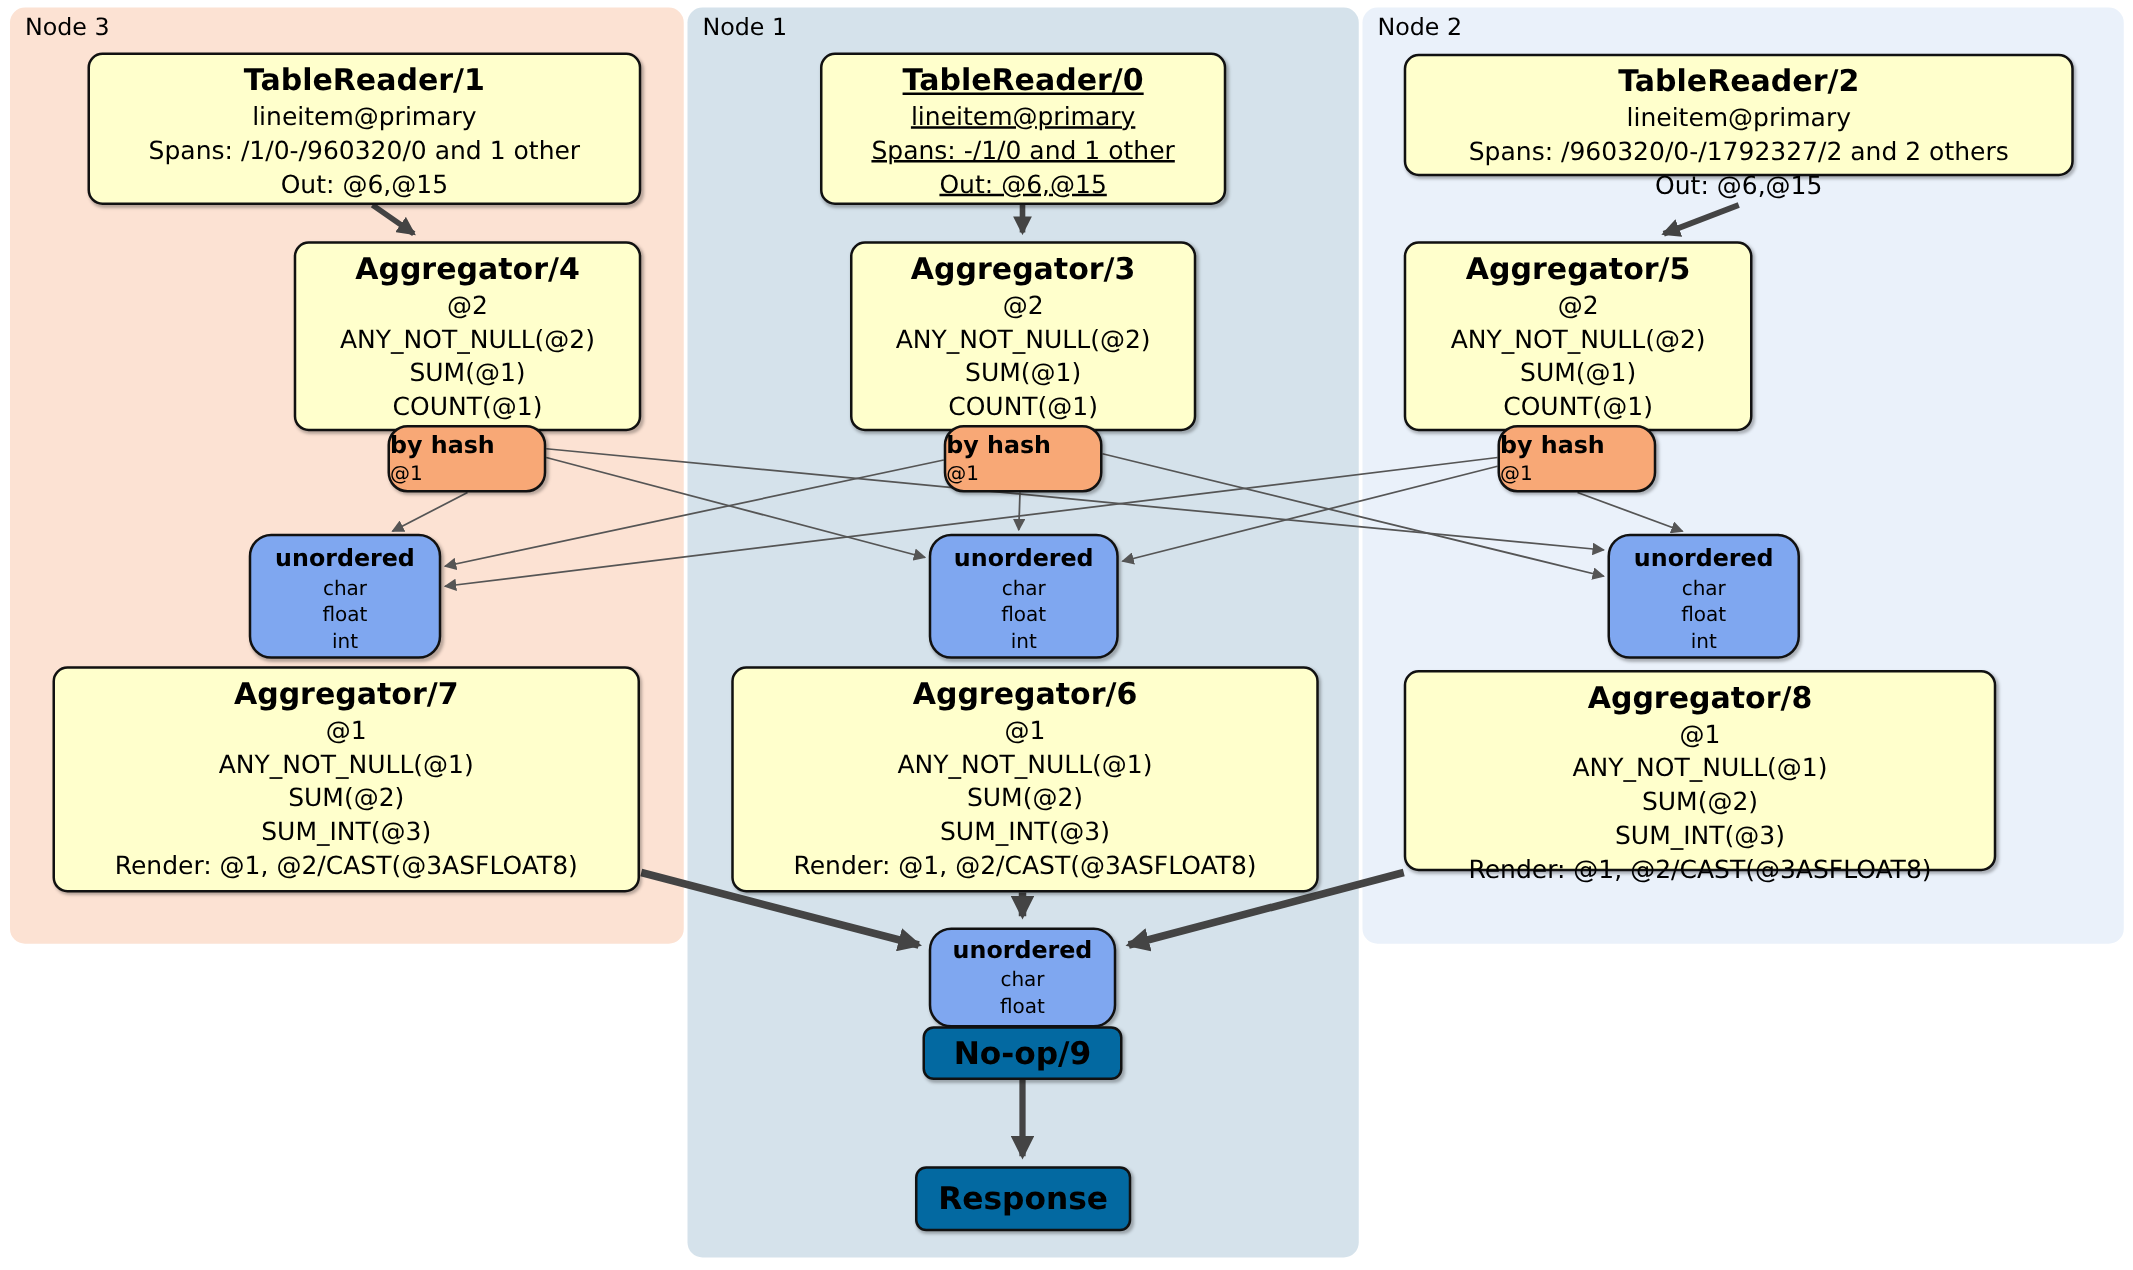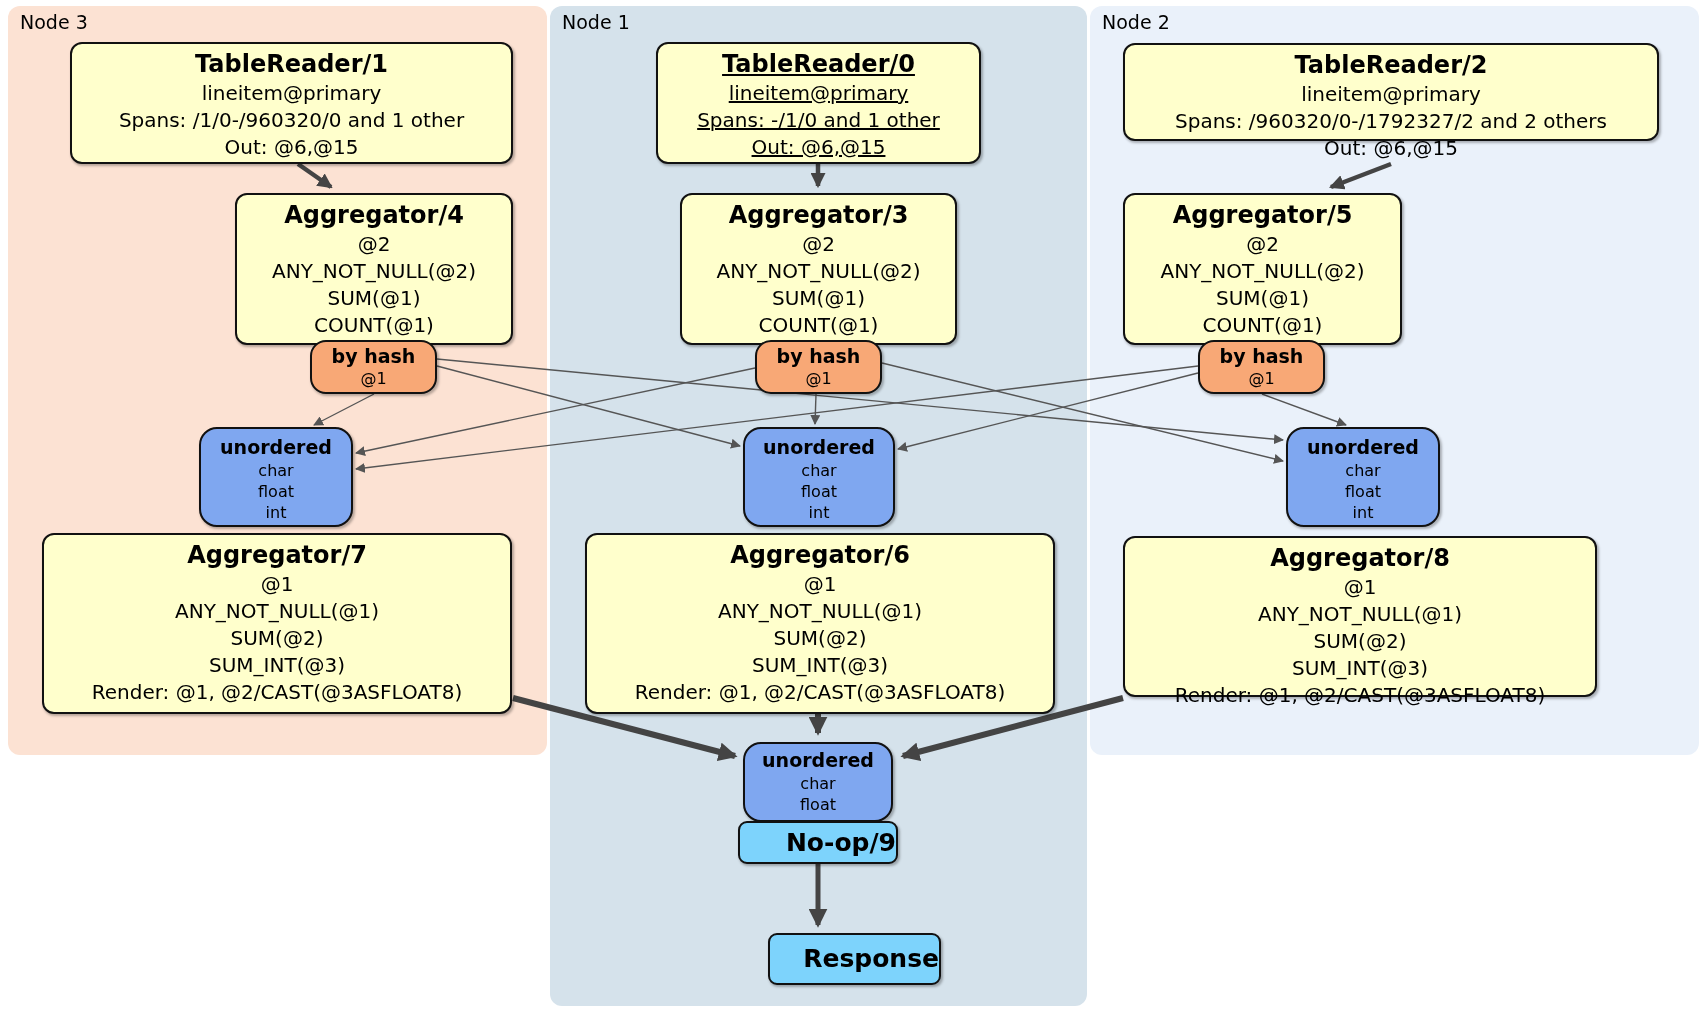--- a/index.html
+++ b/index.html
@@ -20,7 +20,7 @@
   .pbox .line{font-size:20px;line-height:27px;white-space:nowrap;}
   .router{
     position:absolute;background:#F8A876;border:2px solid #111;border-radius:16px;
-    box-shadow:1.5px 2px 2.5px rgba(0,0,0,0.28);text-align:center;
+    box-shadow:1.5px 2px 2.5px rgba(0,0,0,0.28);
     box-sizing:border-box;padding-top:2px;z-index:3;
   }
   .router .rtitle{font-size:19px;font-weight:bold;line-height:25px;white-space:nowrap;}

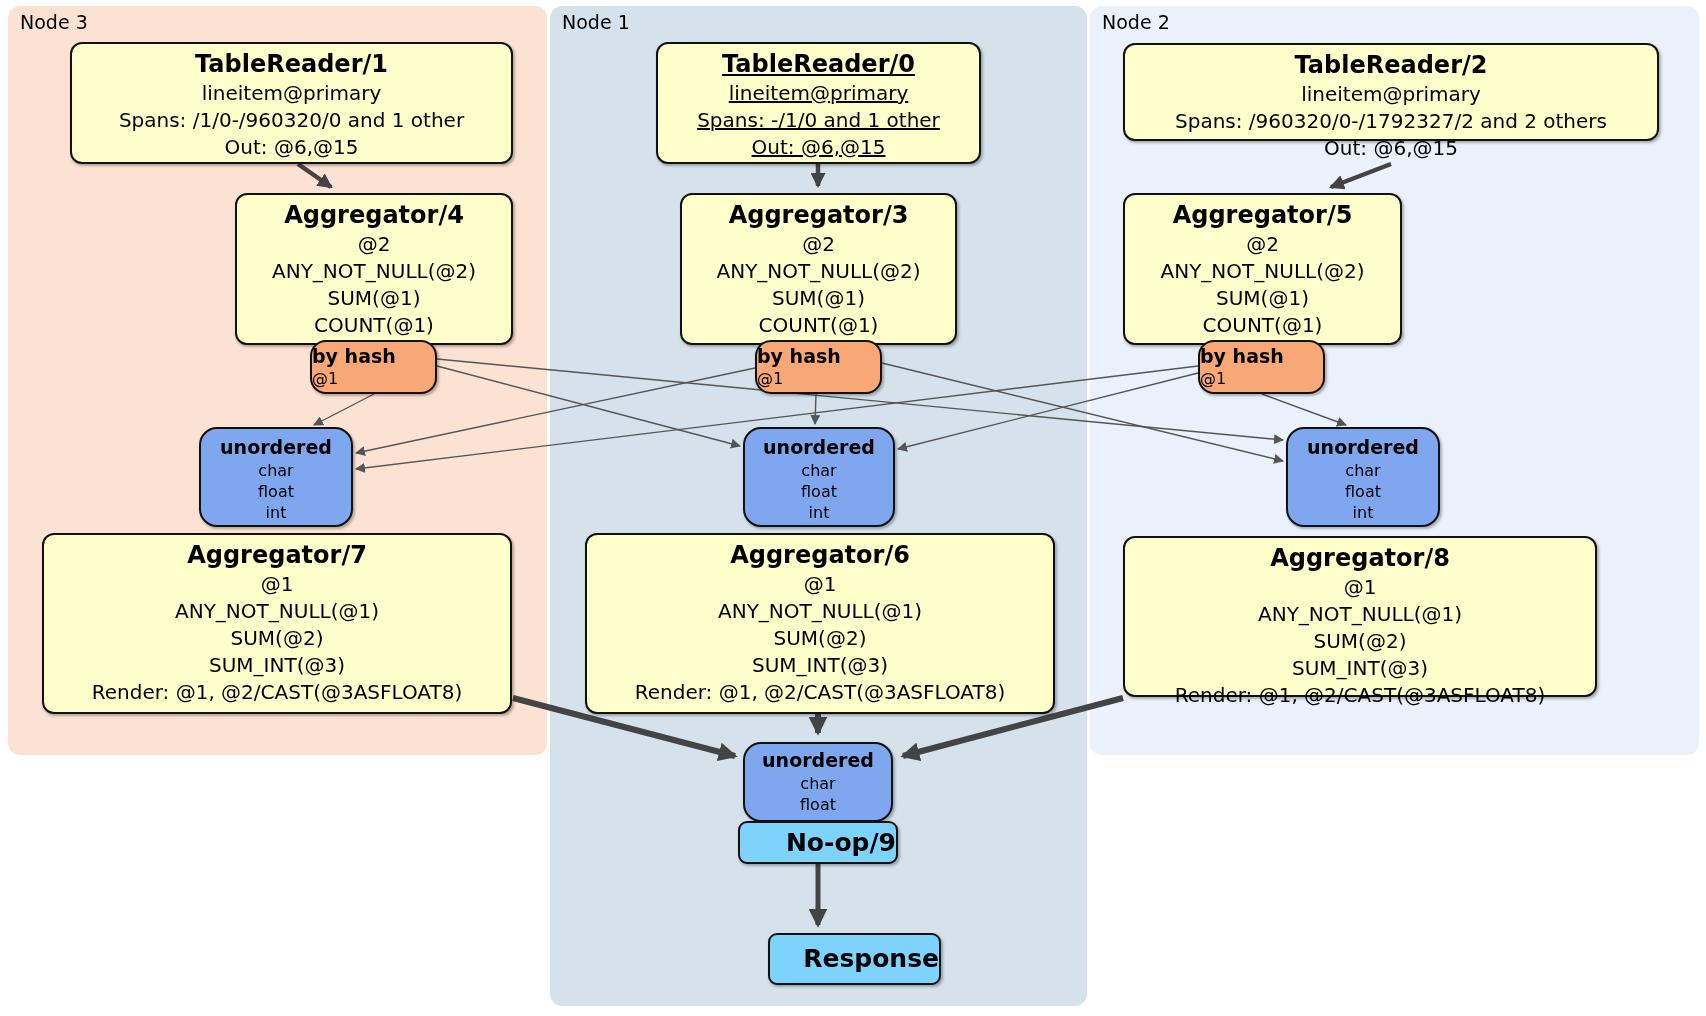--- a/index.html
+++ b/index.html
@@ -33,8 +33,8 @@
   .sync .rtitle{font-size:19px;font-weight:bold;line-height:25px;white-space:nowrap;}
   .sync .rline{font-size:16px;line-height:21px;white-space:nowrap;}
   .capsule{
-    position:absolute;background:#7dd3fc;border:2px solid #111;border-radius:9px;
-    box-shadow:1.5px 2px 2.5px rgba(0,0,0,0.28);text-align:right;
+    position:absolute;background:#0369a1;border:2px solid #111;border-radius:9px;
+    box-shadow:1.5px 2px 2.5px rgba(0,0,0,0.28);text-align:center;
     box-sizing:border-box;font-weight:bold;font-size:25px;z-index:3;white-space:nowrap;
   }
 </style>

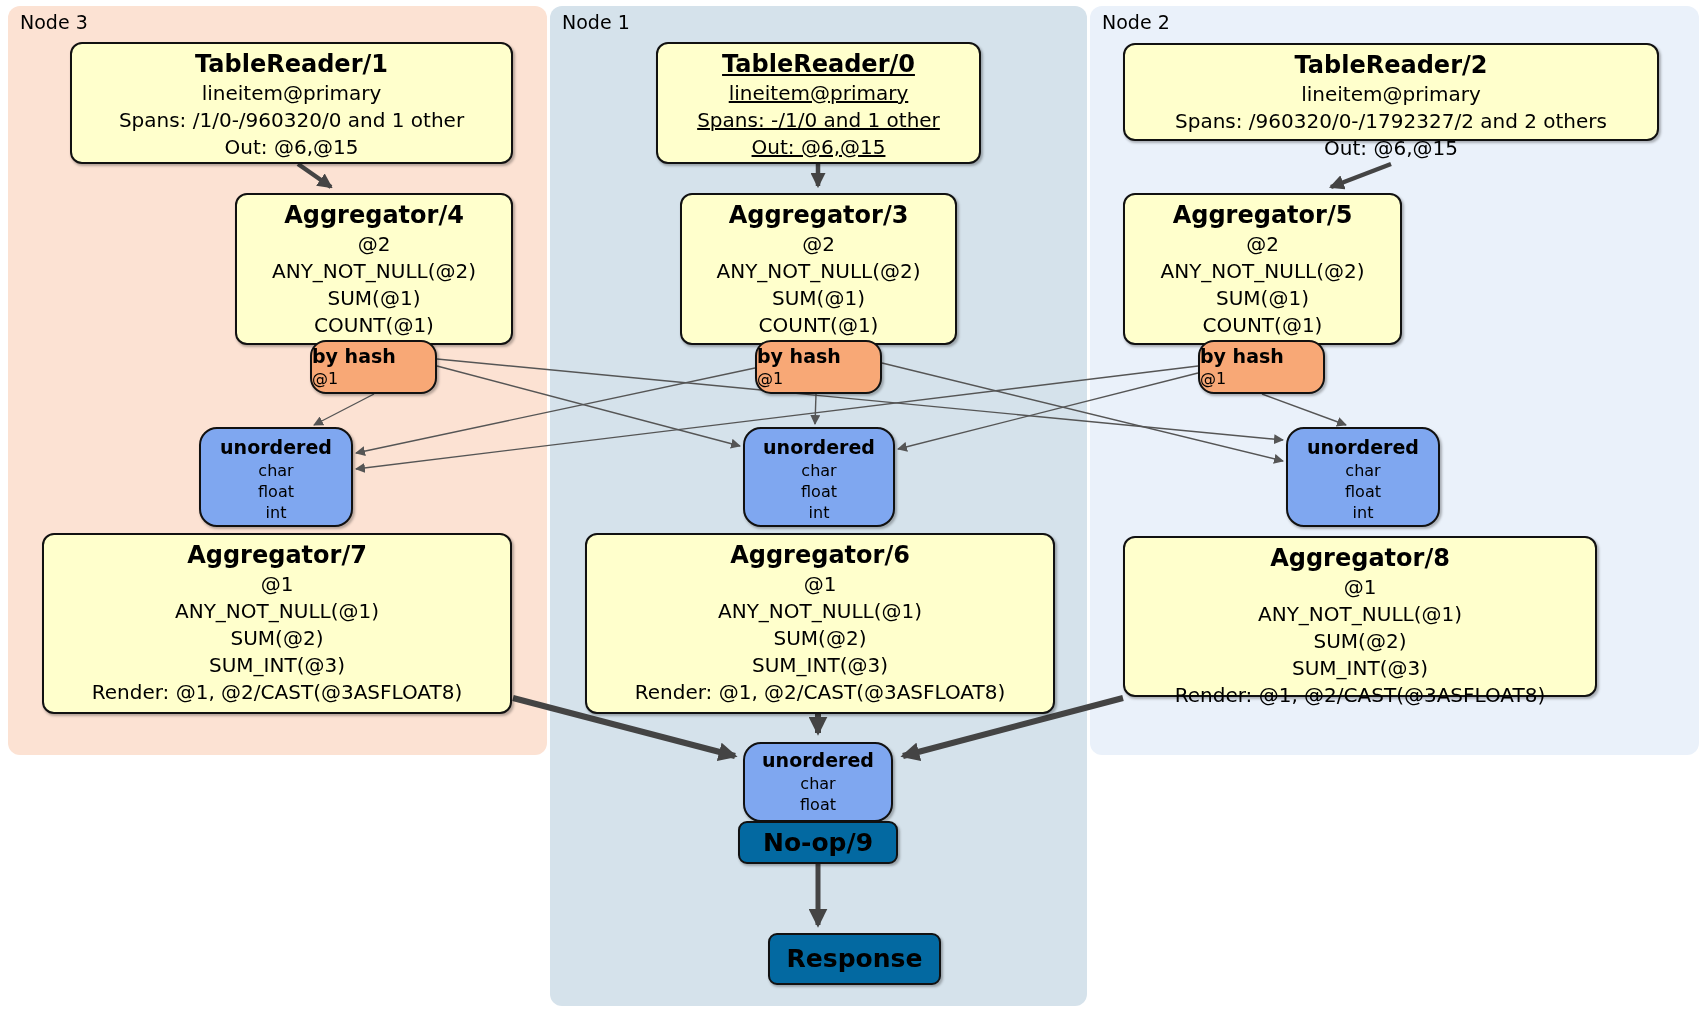--- a/index.html
+++ b/index.html
@@ -209,7 +209,7 @@
 
   <div class="capsule" style="left:738px;top:821px;width:160px;height:43px;line-height:39px;">No-op/9</div>
 
-  <div class="capsule" style="left:732px;top:933px;width:173px;height:52px;line-height:48px;margin-left:36px;">Response</div>
+  <div class="capsule" style="left:732px;top:933px;width:173px;height:52px;line-height:48px;">Response</div>
 
 </div>
 

